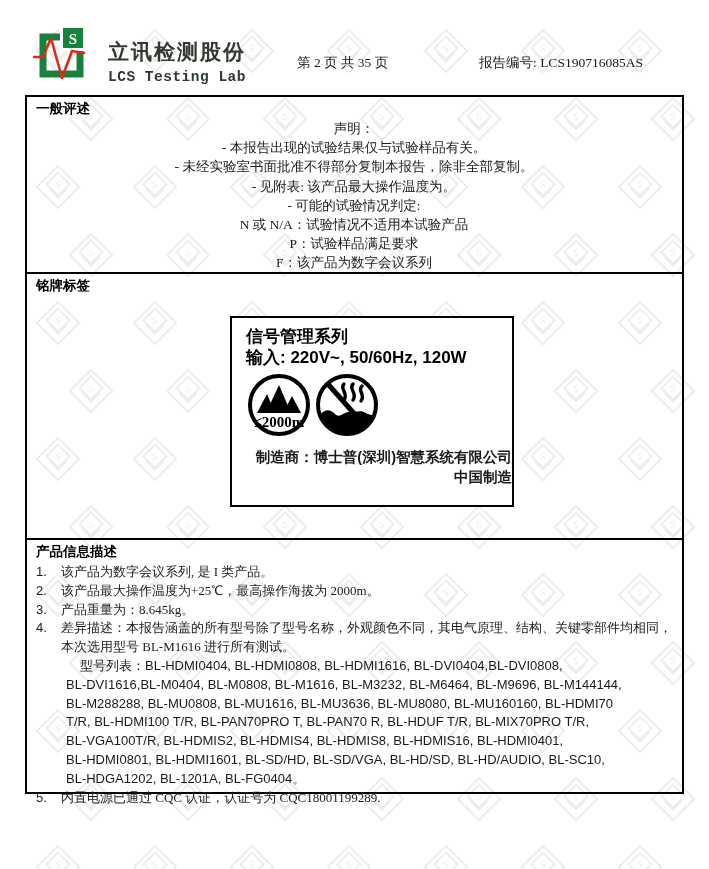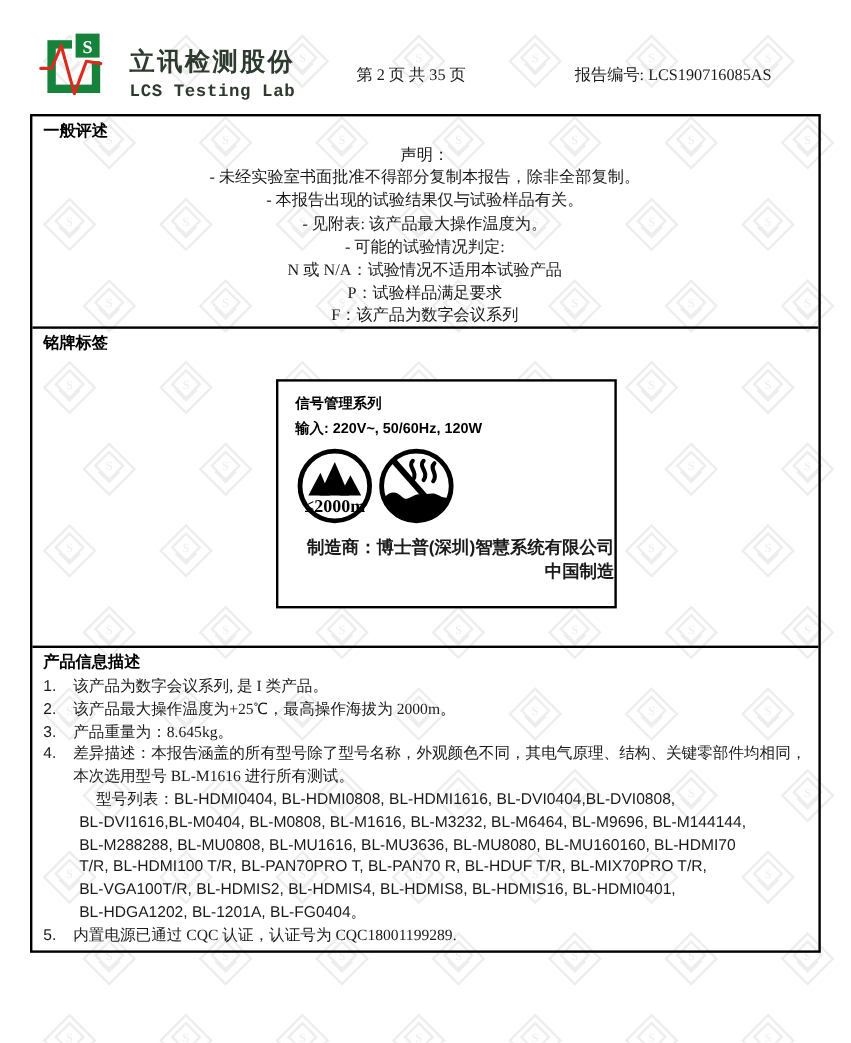--- a/index.html
+++ b/index.html
@@ -828,8 +828,8 @@
     <div class="section sec-general">
       <div class="sec-title">一般评述</div>
       <div class="bodyline">声明：</div>
+      <div class="bodyline">- 本报告出现的试验结果仅与试验样品有关。</div>
       <div class="bodyline">- 未经实验室书面批准不得部分复制本报告，除非全部复制。</div>
-      <div class="bodyline">- 本报告出现的试验结果仅与试验样品有关。</div>
       <div class="bodyline">- 见附表: 该产品最大操作温度为。</div>
       <div class="bodyline">- 可能的试验情况判定:</div>
       <div class="bodyline">N 或 N/A：试验情况不适用本试验产品</div>

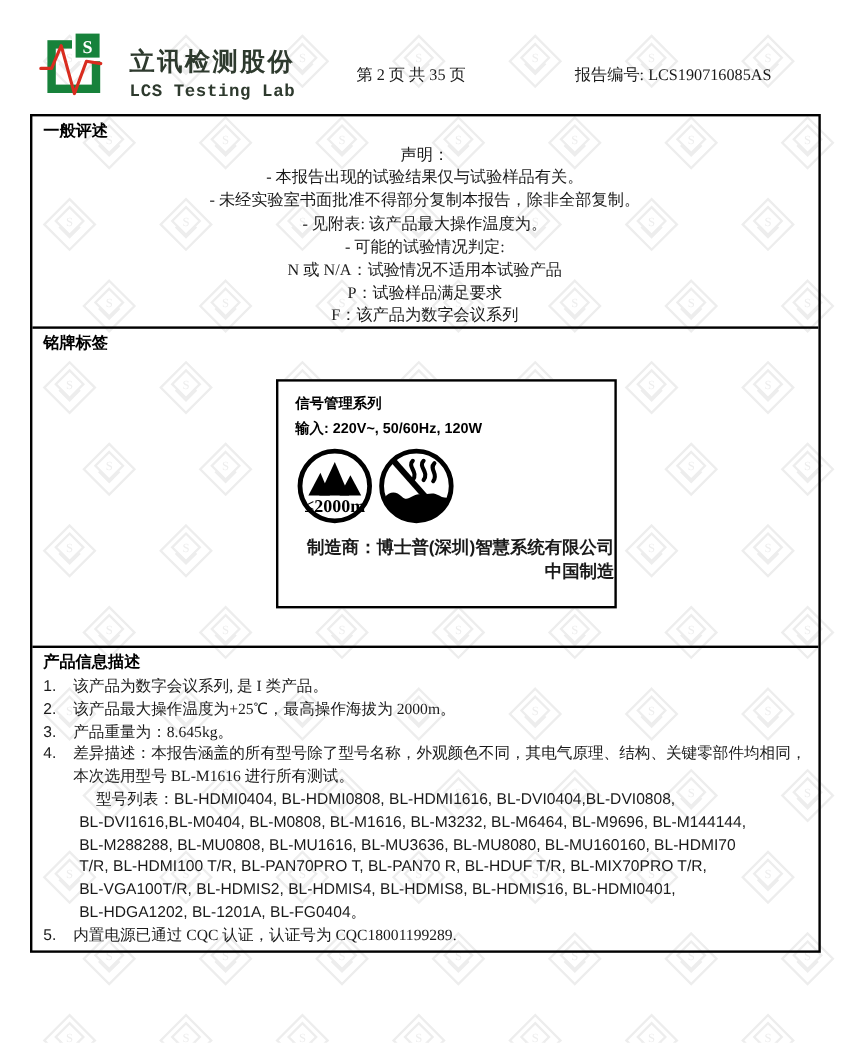--- a/index.html
+++ b/index.html
@@ -53,7 +53,7 @@
     font-family:"Liberation Sans",sans-serif;font-weight:bold;
     padding:8px 0 0 14px;
   }
-  .plate .pl-line{font-size:12px;line-height:21px;color:#000;}
+  .plate .pl-line{font-size:17px;line-height:21px;color:#000;}
   .plate .icons{display:flex;gap:2px;margin-top:4px;text-align:center;}
   .plate .mfg{ text-align:right;font-size:14.5px;line-height:20px;margin-top:9px;margin-left:-14px;}
 

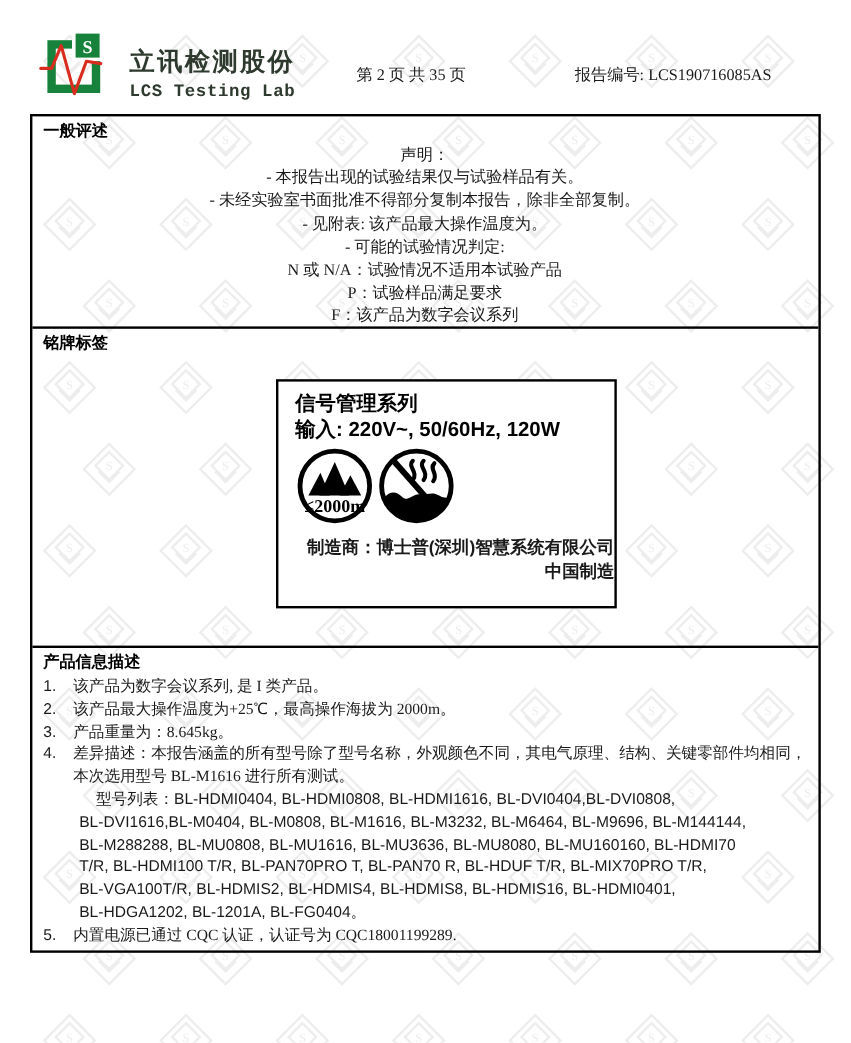--- a/index.html
+++ b/index.html
@@ -898,6 +898,7 @@
           <div>BL-M288288, BL-MU0808, BL-MU1616, BL-MU3636, BL-MU8080, BL-MU160160, BL-HDMI70</div>
           <div>T/R, BL-HDMI100 T/R, BL-PAN70PRO T, BL-PAN70 R, BL-HDUF T/R, BL-MIX70PRO T/R,</div>
           <div>BL-VGA100T/R, BL-HDMIS2, BL-HDMIS4, BL-HDMIS8, BL-HDMIS16, BL-HDMI0401,</div>
+          <div>BL-HDMI0801, BL-HDMI1601, BL-SD/HD, BL-SD/VGA, BL-HD/SD, BL-HD/AUDIO, BL-SC10,</div>
           <div>BL-HDGA1202, BL-1201A, BL-FG0404。</div>
         </div>
         <div class="item">

